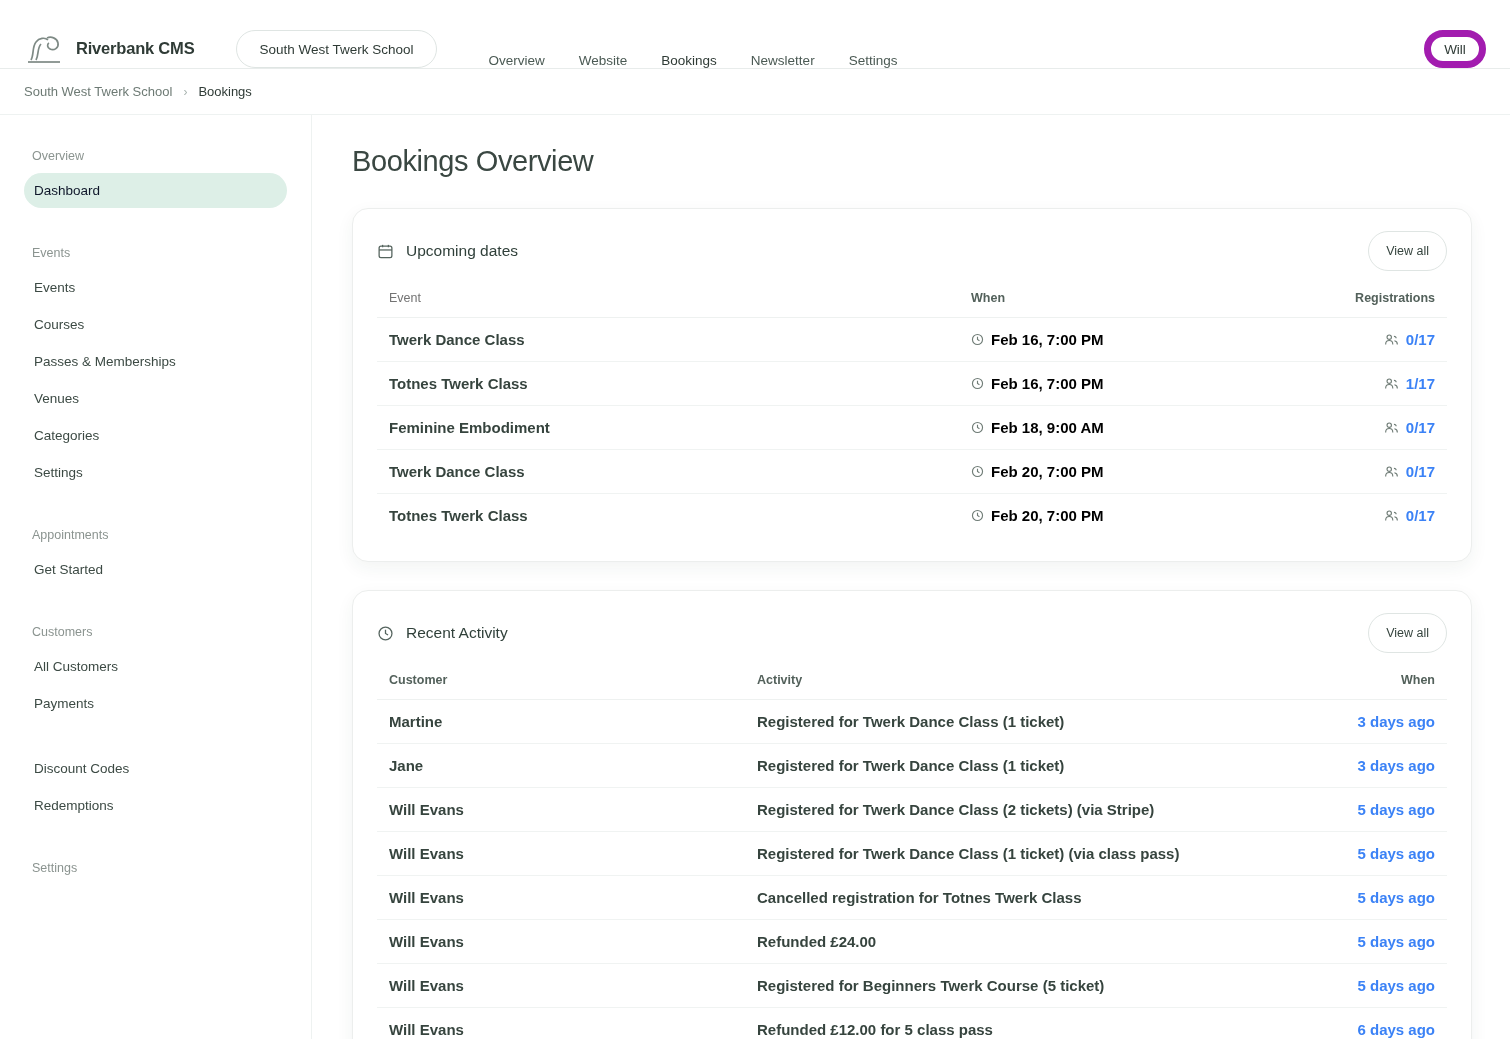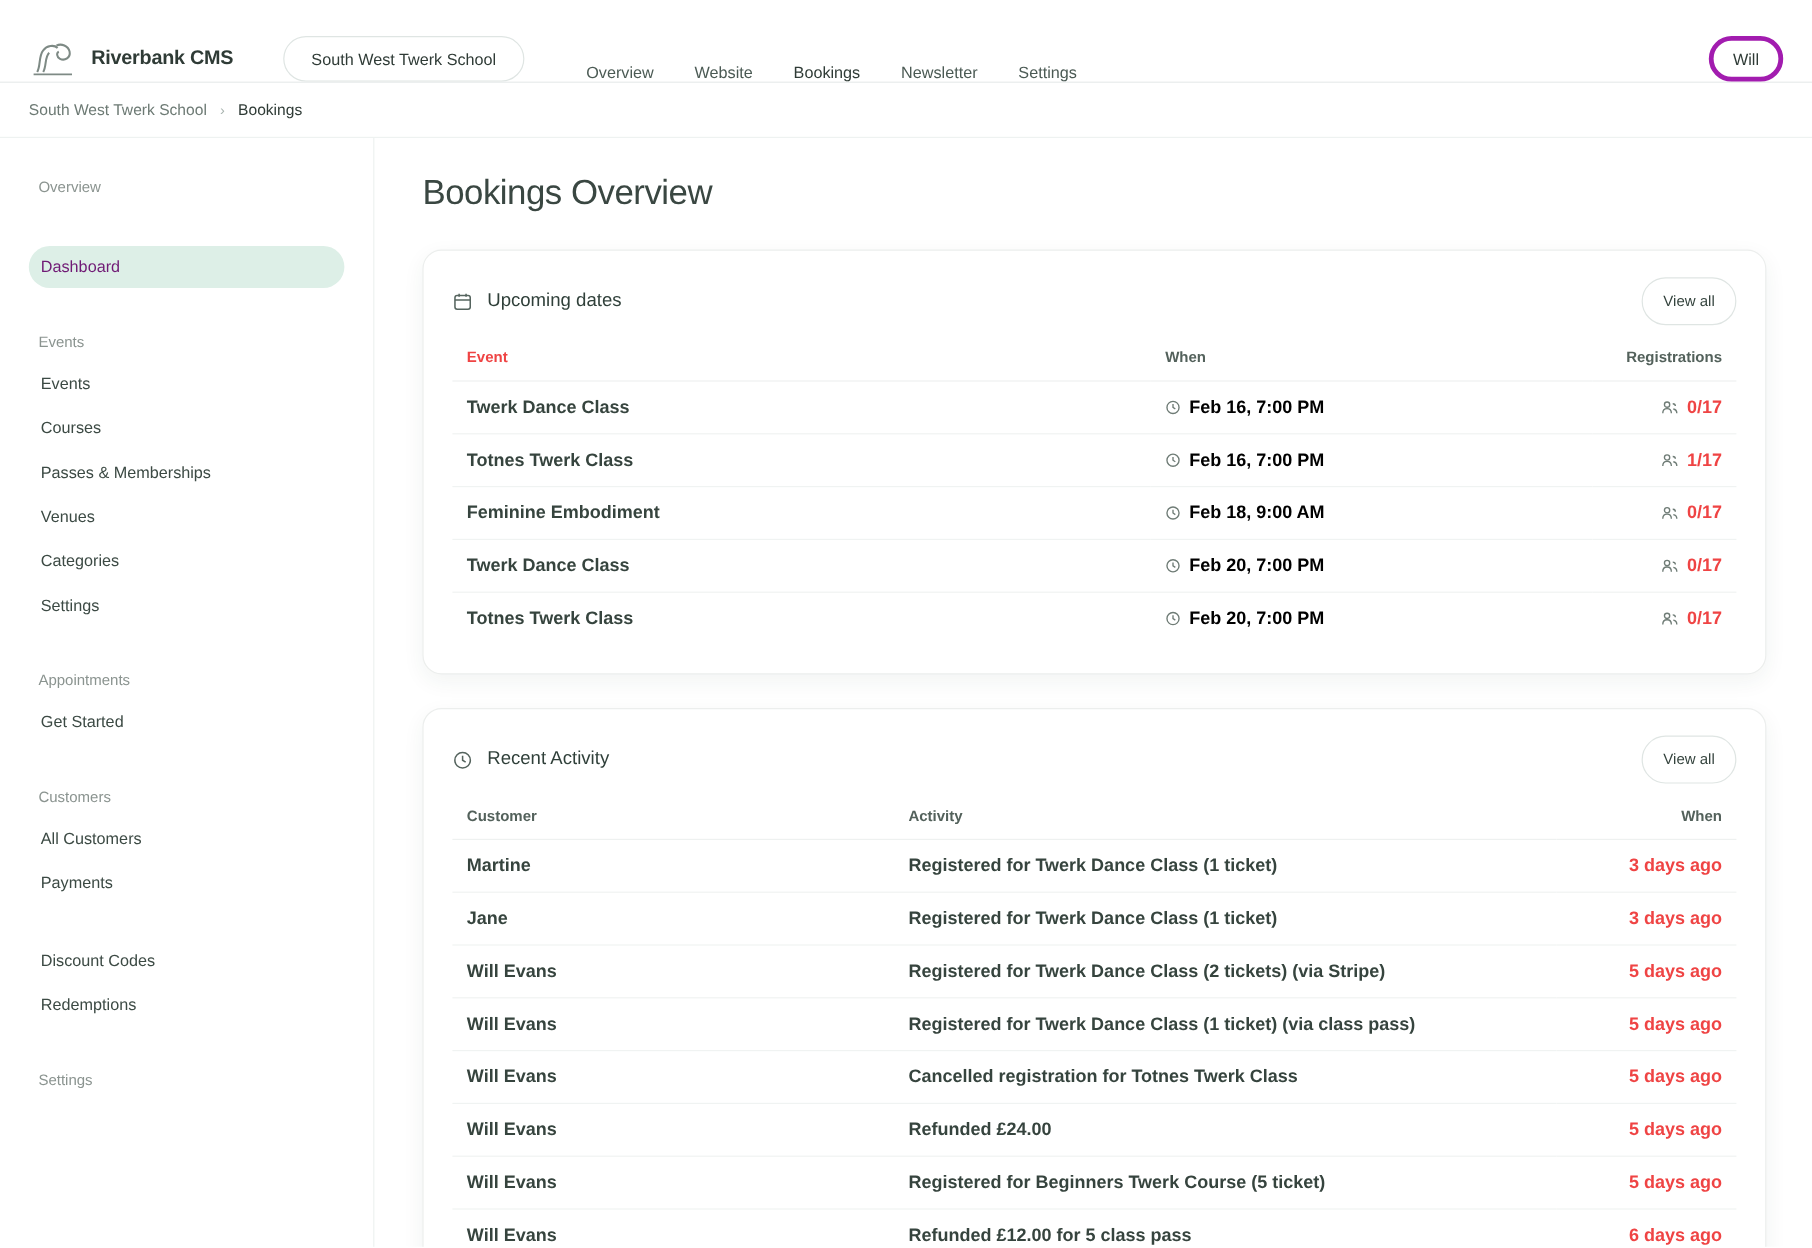--- a/index.html
+++ b/index.html
@@ -56,7 +56,7 @@
   .mainnav a.active { color: #2f3b36; }
   .user-pill {
     margin-left: auto;
-    border: 4px solid #a21caf;
+    border: 7px solid #a21caf;
     border-radius: 999px;
     height: 38px; min-width: 62px;
     display: flex; align-items: center; justify-content: center;

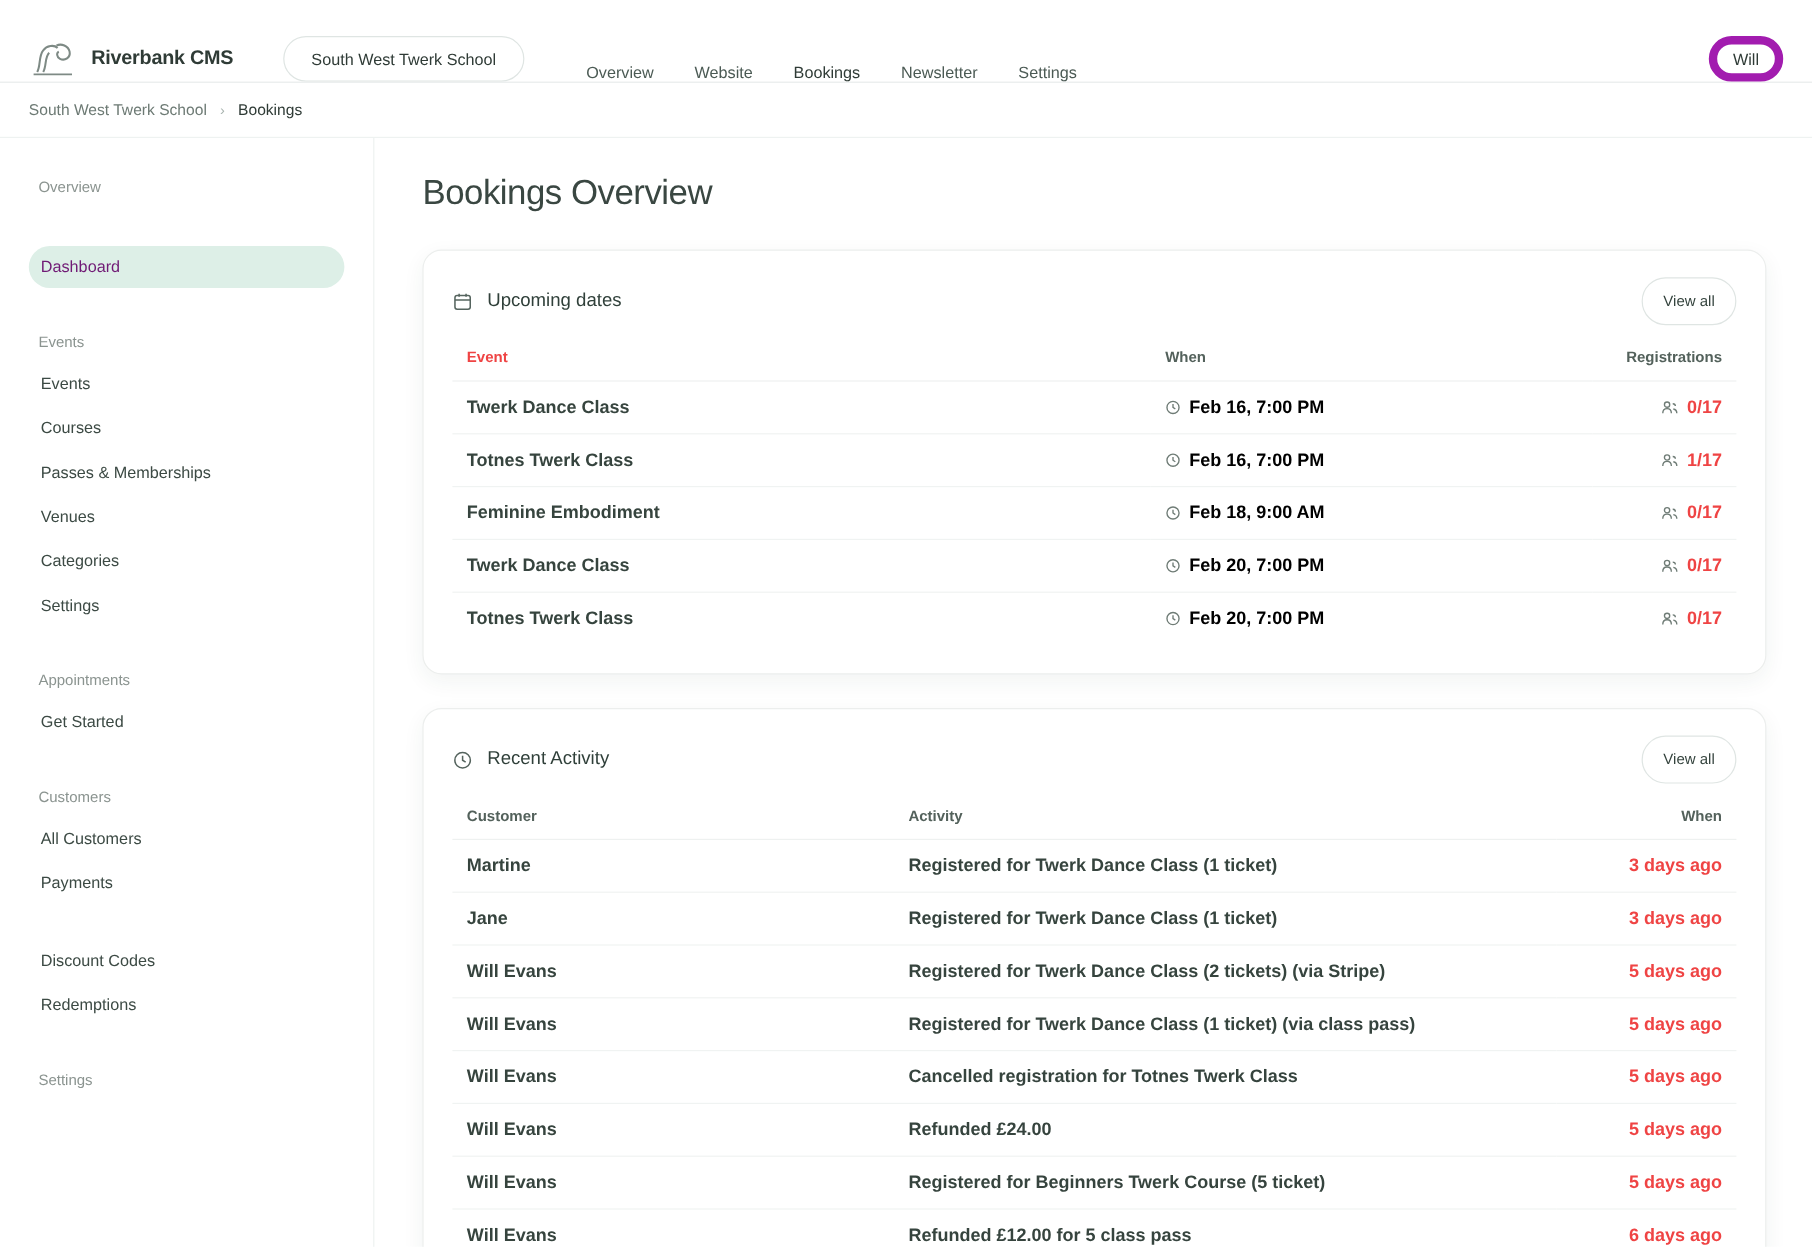--- a/index.html
+++ b/index.html
@@ -107,8 +107,7 @@
   }
   .side-item.active {
     background: #ddefe7;
-    color: #701a75;
-    margin-top: 32px;
+    color: #0f172a;
   }
   .group-gap { height: 22px; }
   

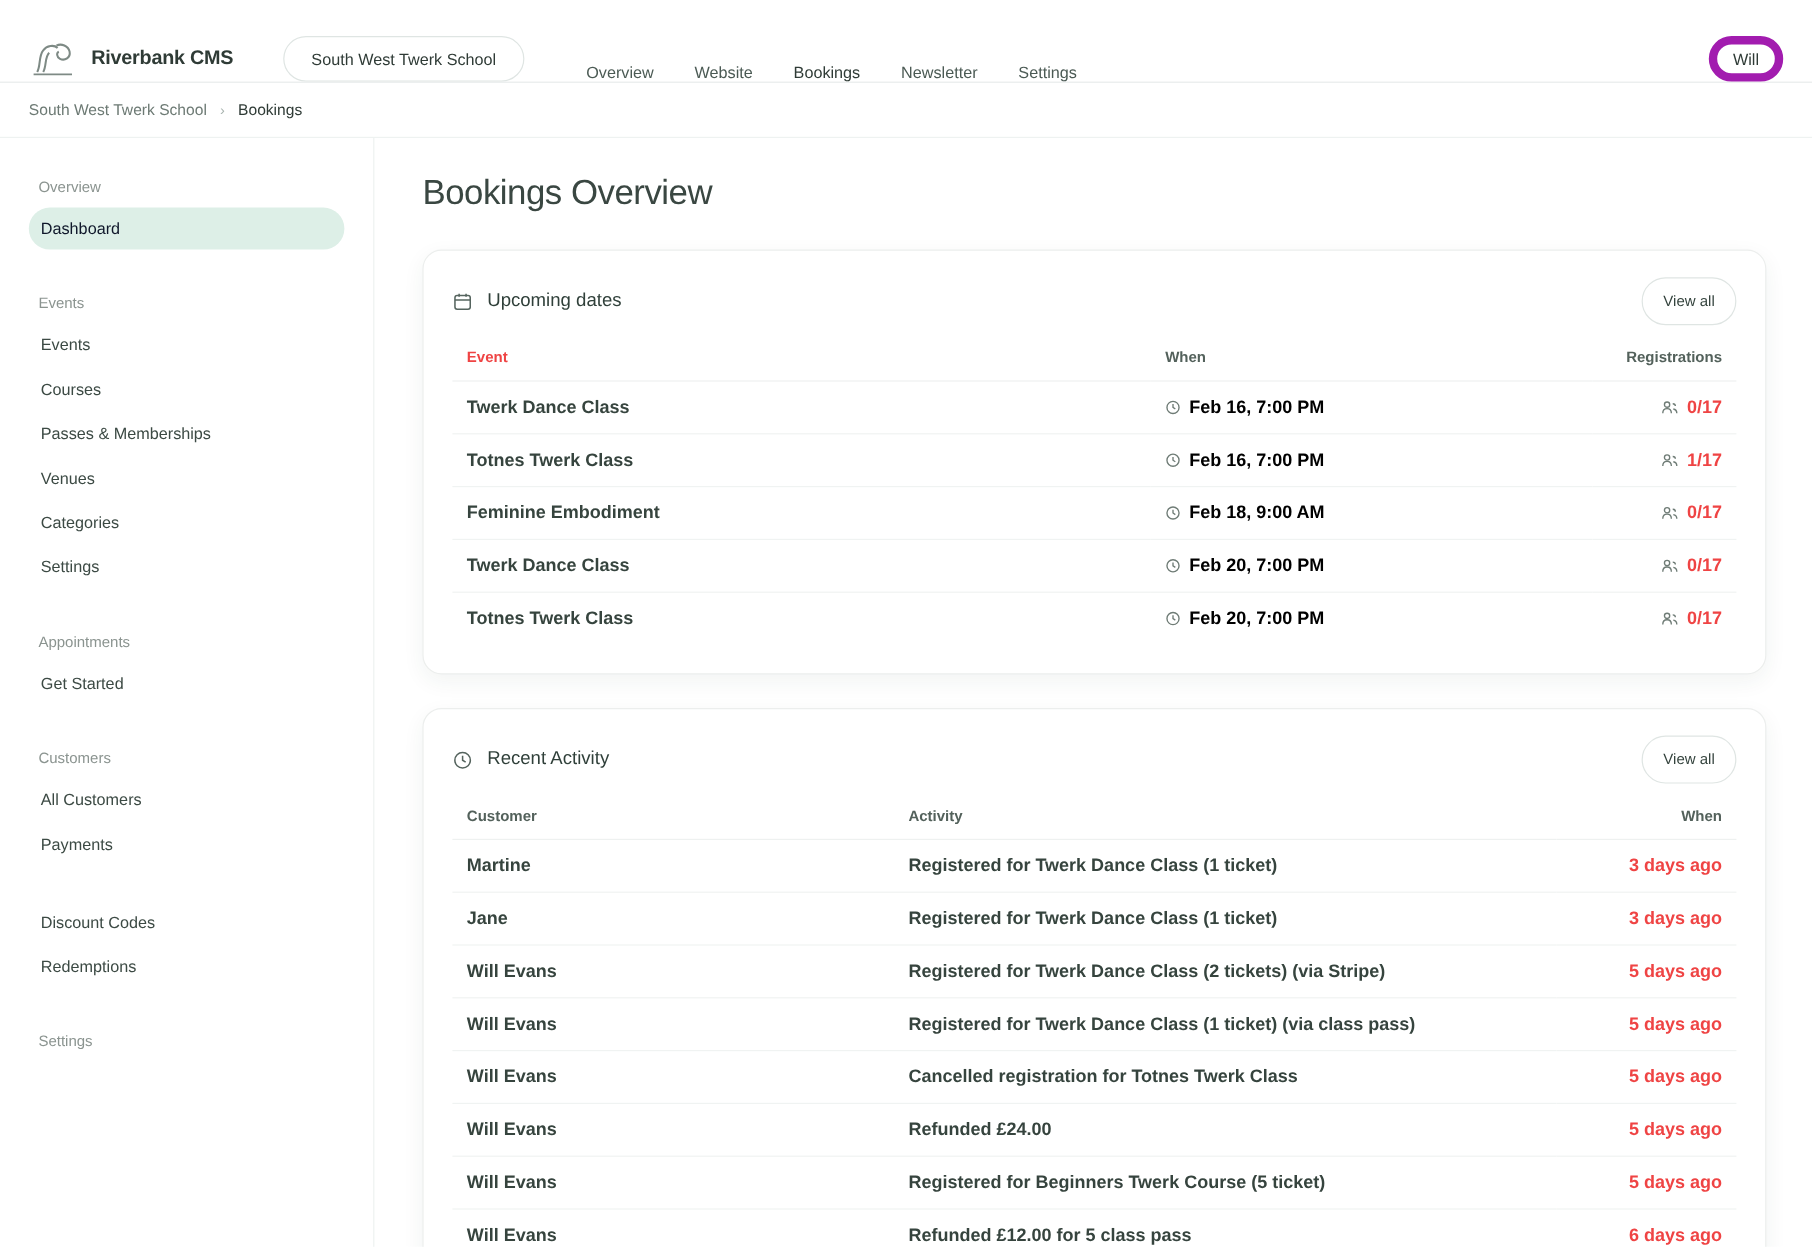--- a/index.html
+++ b/index.html
@@ -151,8 +151,8 @@
   table { width: 100%; border-collapse: collapse; }
   thead th {
     font-size: 12.5px;
-    font-weight: bold;
-    color: #ef4444;
+    font-weight: normal;
+    color: #737373;
     text-align: left;
     padding: 0 2px 12px 12px;
     border-bottom: 1px solid #eef1f0;

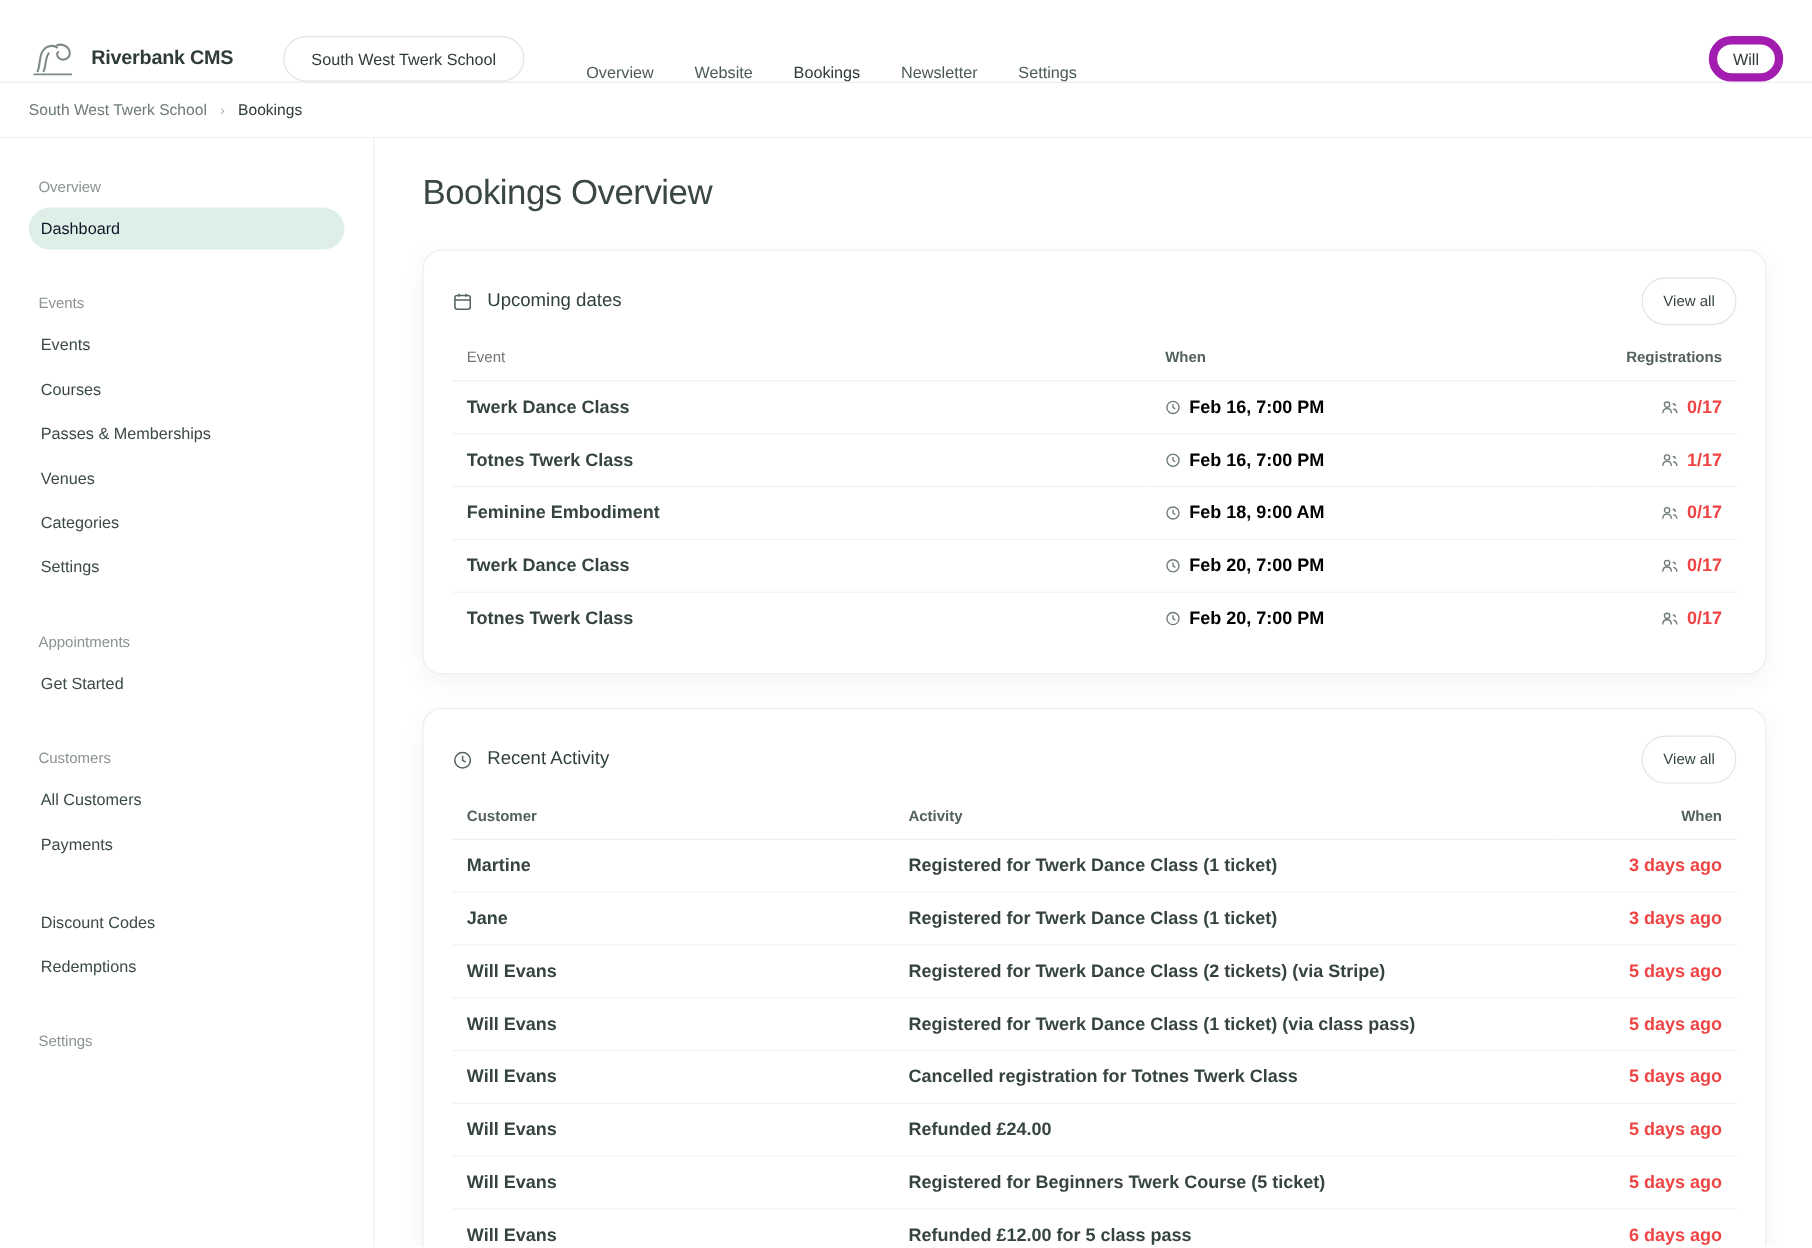--- a/index.html
+++ b/index.html
@@ -168,7 +168,7 @@
     font-weight: bold;
   }
   tbody tr:last-child td { border-bottom: none; }
-  td.right { text-align: right; padding-right: 12px; color: #ef4444; }
+  td.right { text-align: right; padding-right: 12px; color: #3b82f6; }
   .cellflex { display: flex; align-items: center; gap: 7px; }
   .cellflex.end { justify-content: flex-end; }
   .muted { color: #000000; }

